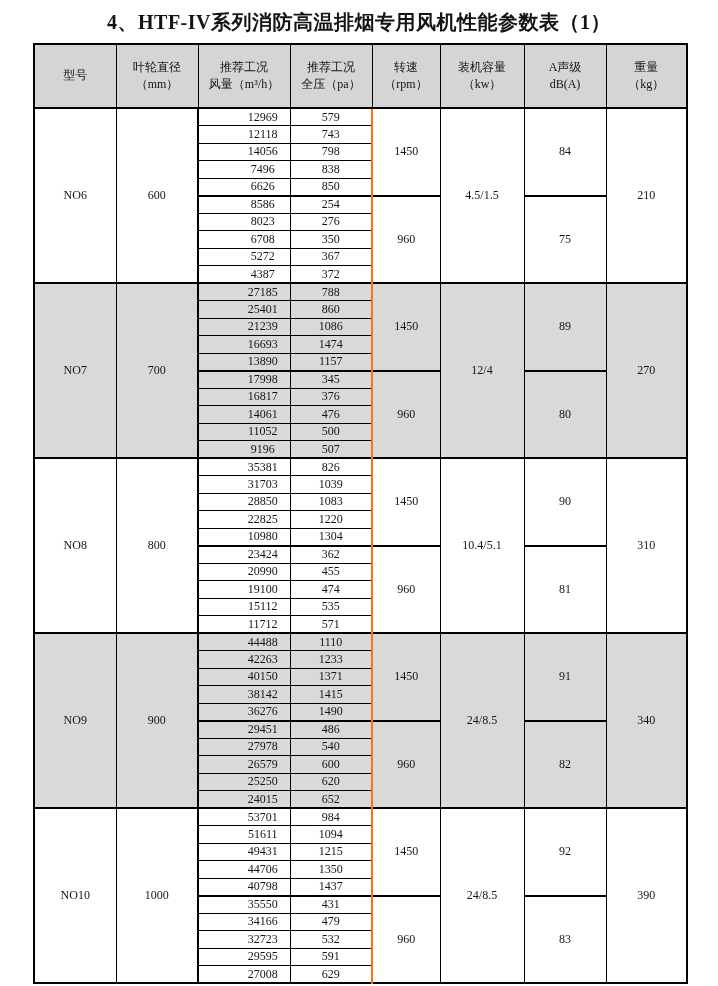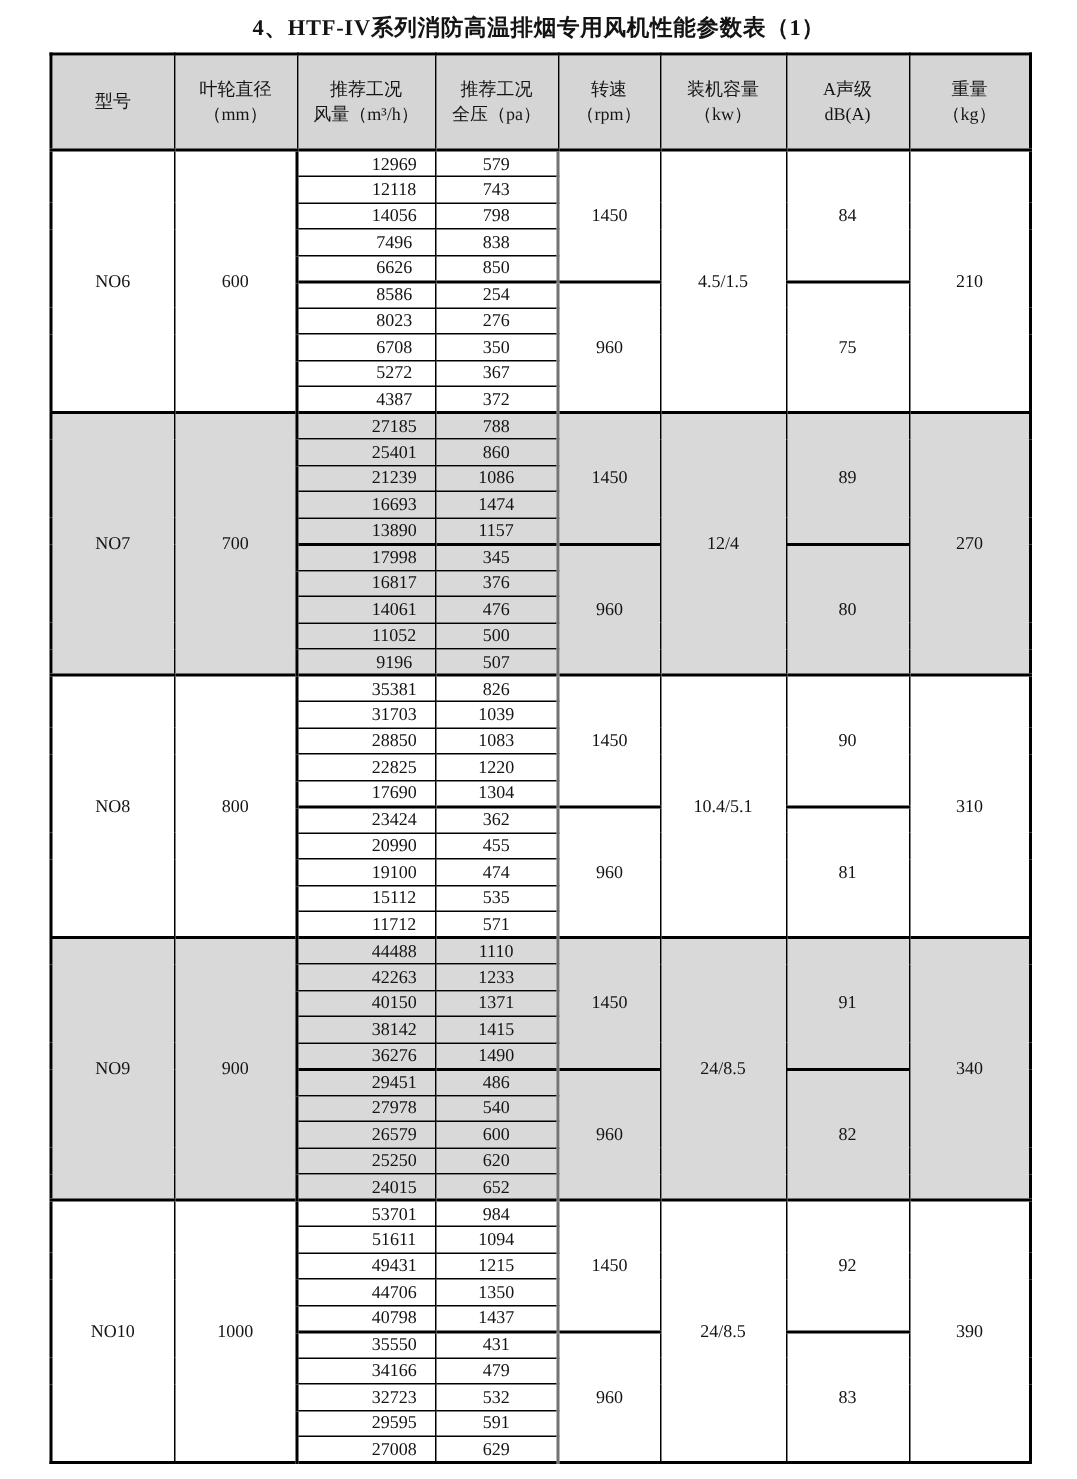--- a/index.html
+++ b/index.html
@@ -15,7 +15,7 @@
     margin: 0;
     padding-top: 9px;
     text-align: center;
-    font-size: 15px;
+    font-size: 20px;
     font-weight: bold;
     letter-spacing: 0.5px;
     white-space: nowrap;

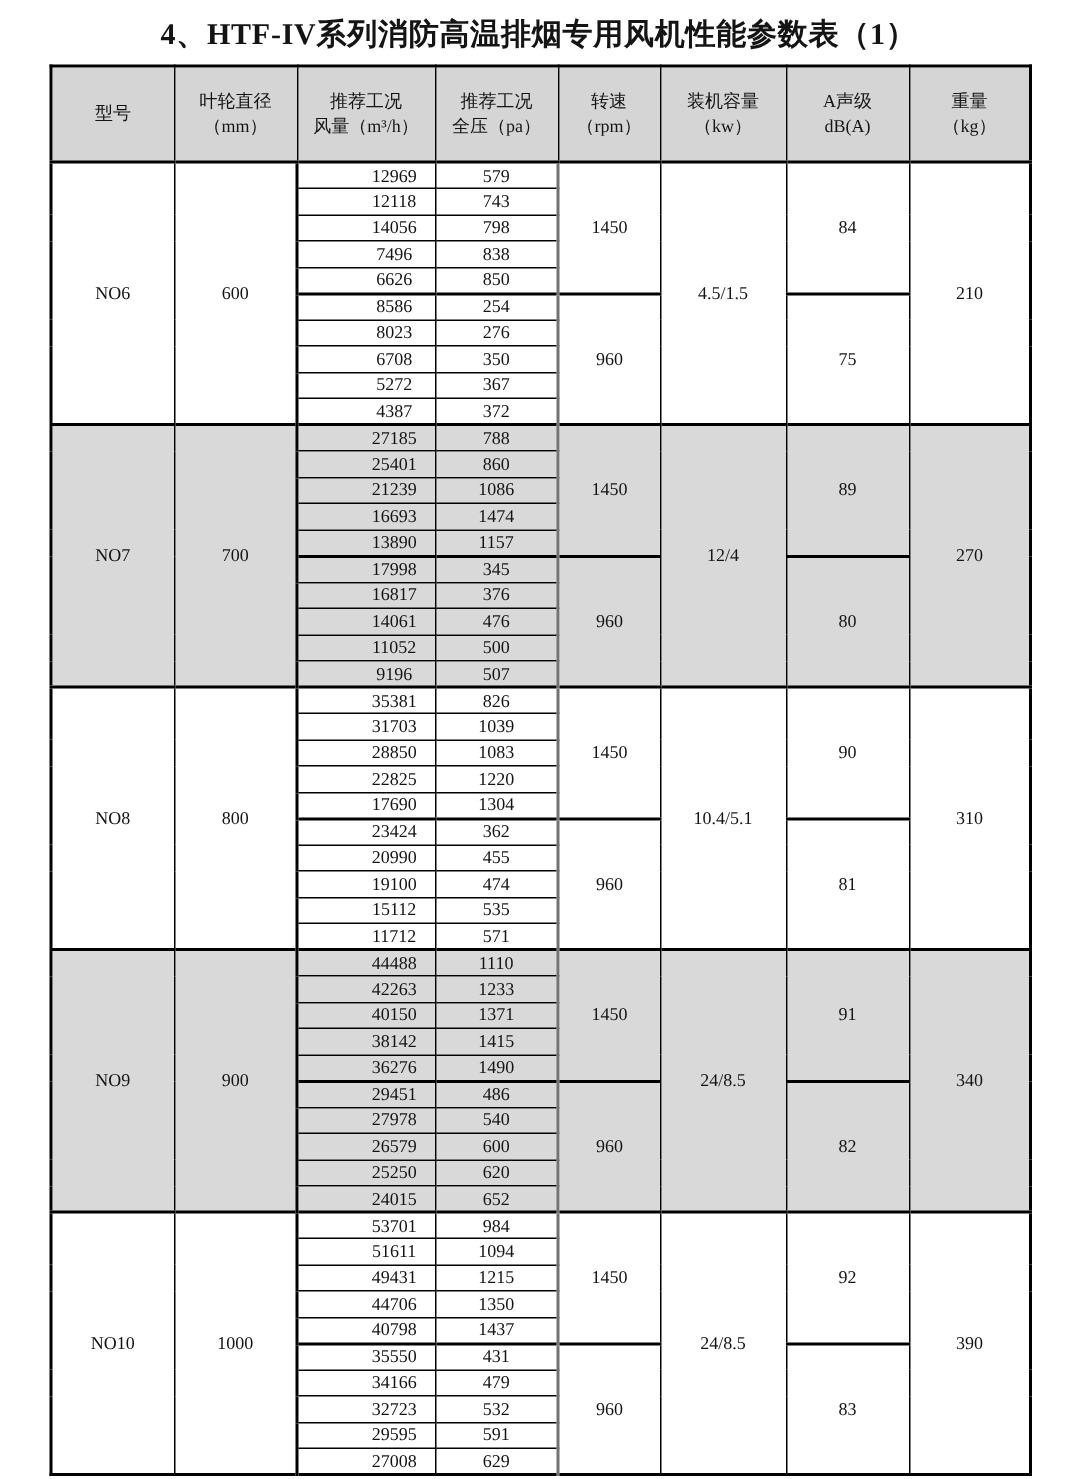--- a/index.html
+++ b/index.html
@@ -48,7 +48,7 @@
   tr.block-start td { border-top: 2px solid #000; }
   tr.split-row td { border-top: 2px solid #000; }
   td.col-flow { border-left: 2px solid #000; padding-left: 37px; }
-  td.col-rpm  { border-left: 2px solid #737373; }
+  td.col-rpm  { border-left: 2px solid #f97316; }
   
   col.c-model  { width: 82px; }
   col.c-diam   { width: 82px; }

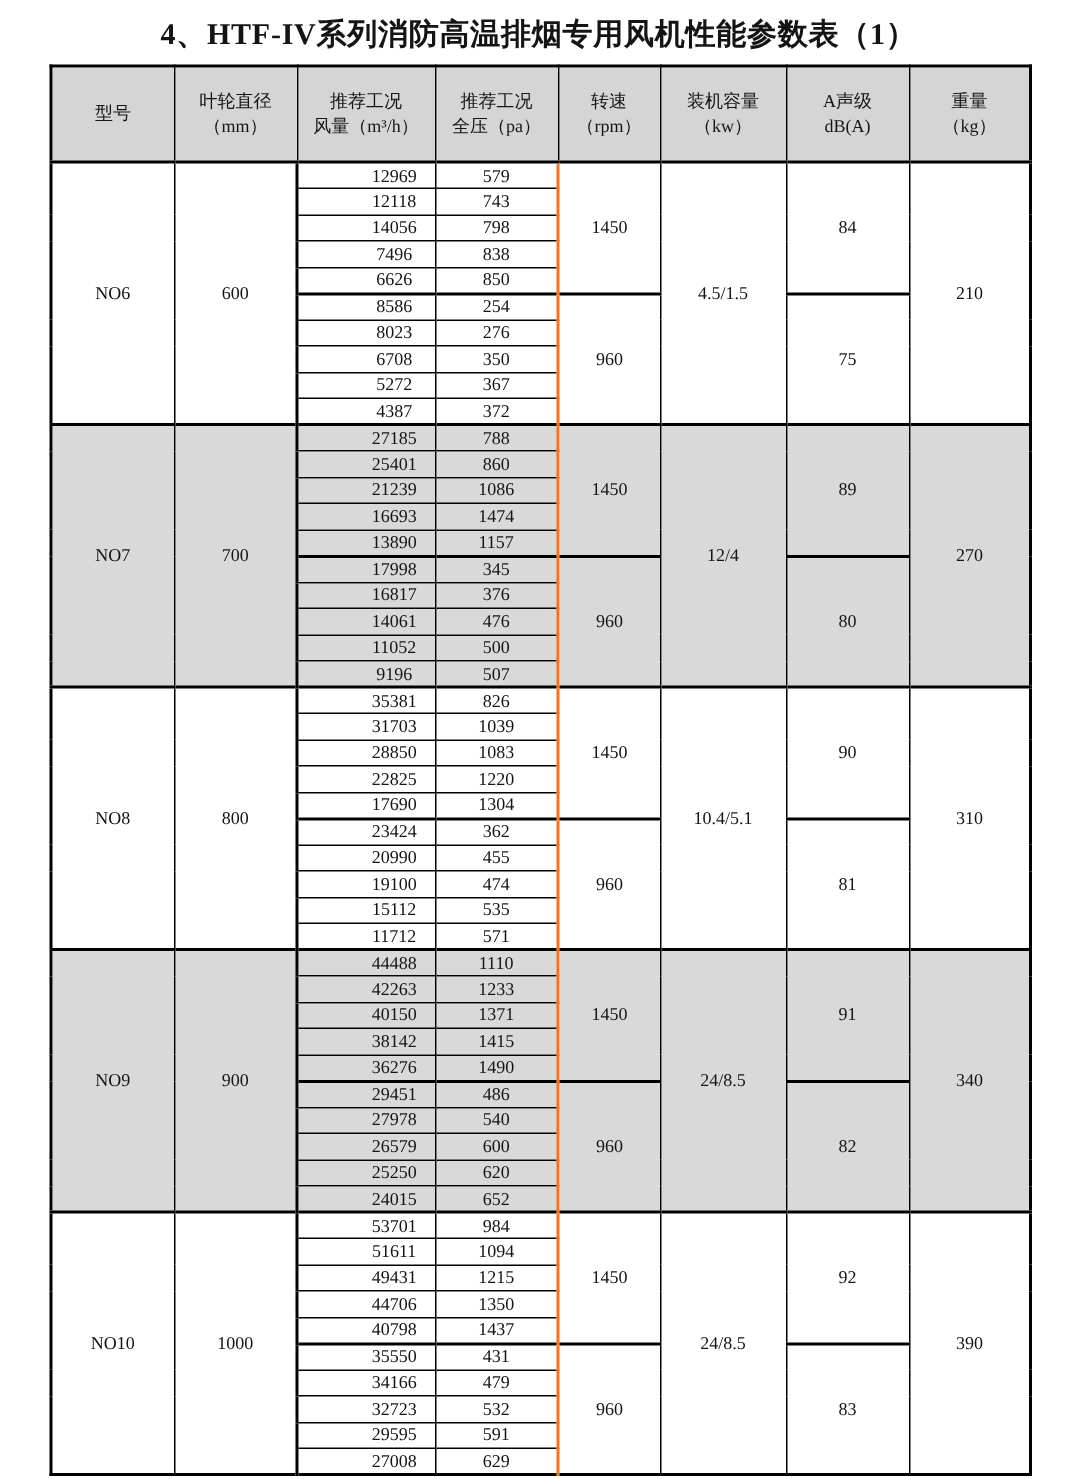--- a/index.html
+++ b/index.html
@@ -231,7 +231,7 @@
           <td class="col-press">1220</td>
         </tr>
         <tr>
-          <td class="col-flow">17690</td>
+          <td class="col-flow">10980</td>
           <td class="col-press">1304</td>
         </tr>
         <tr class="split-row">

